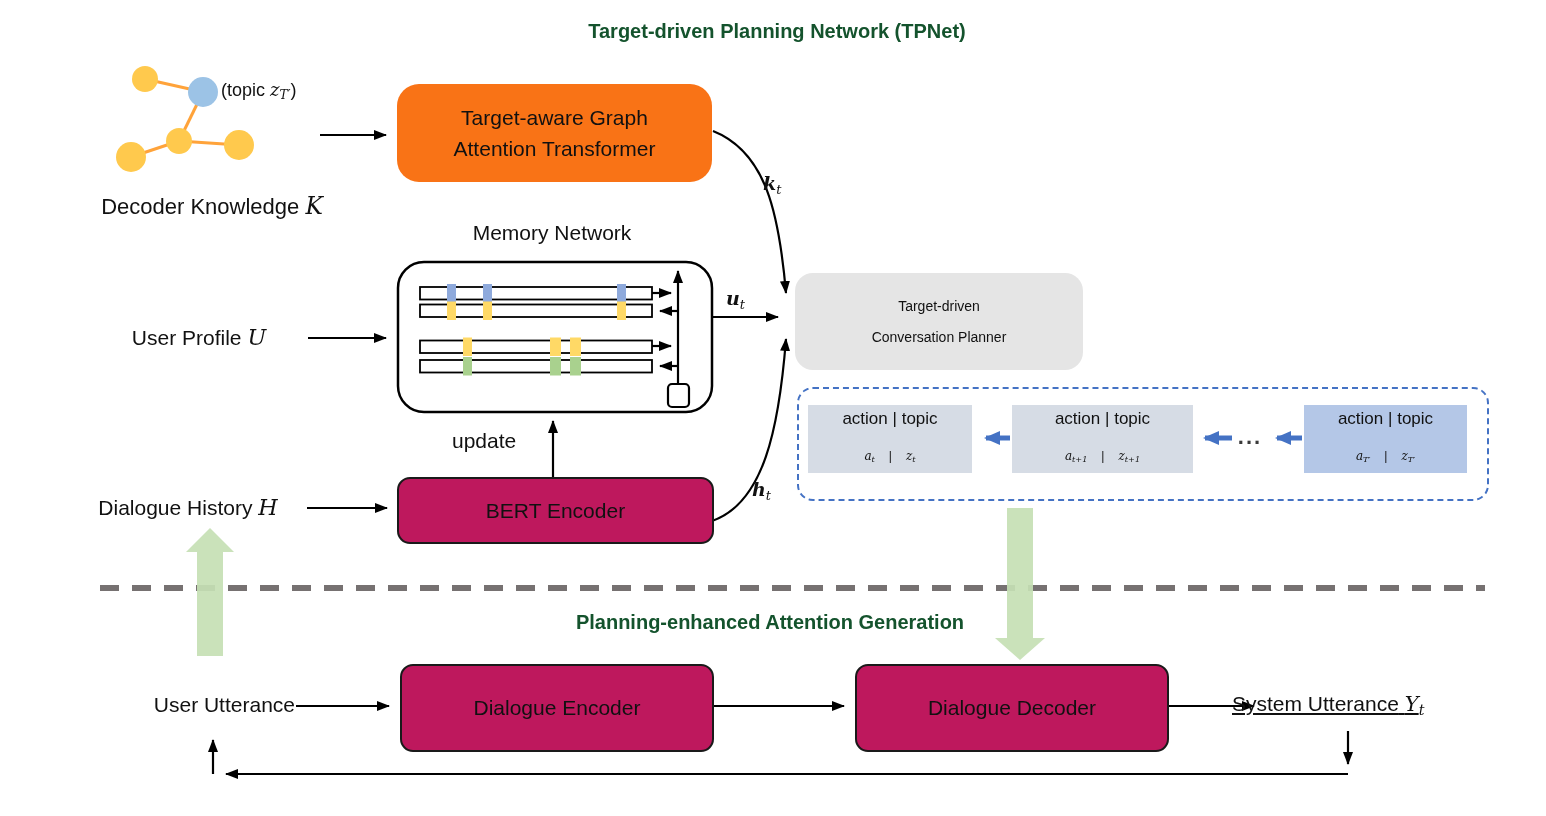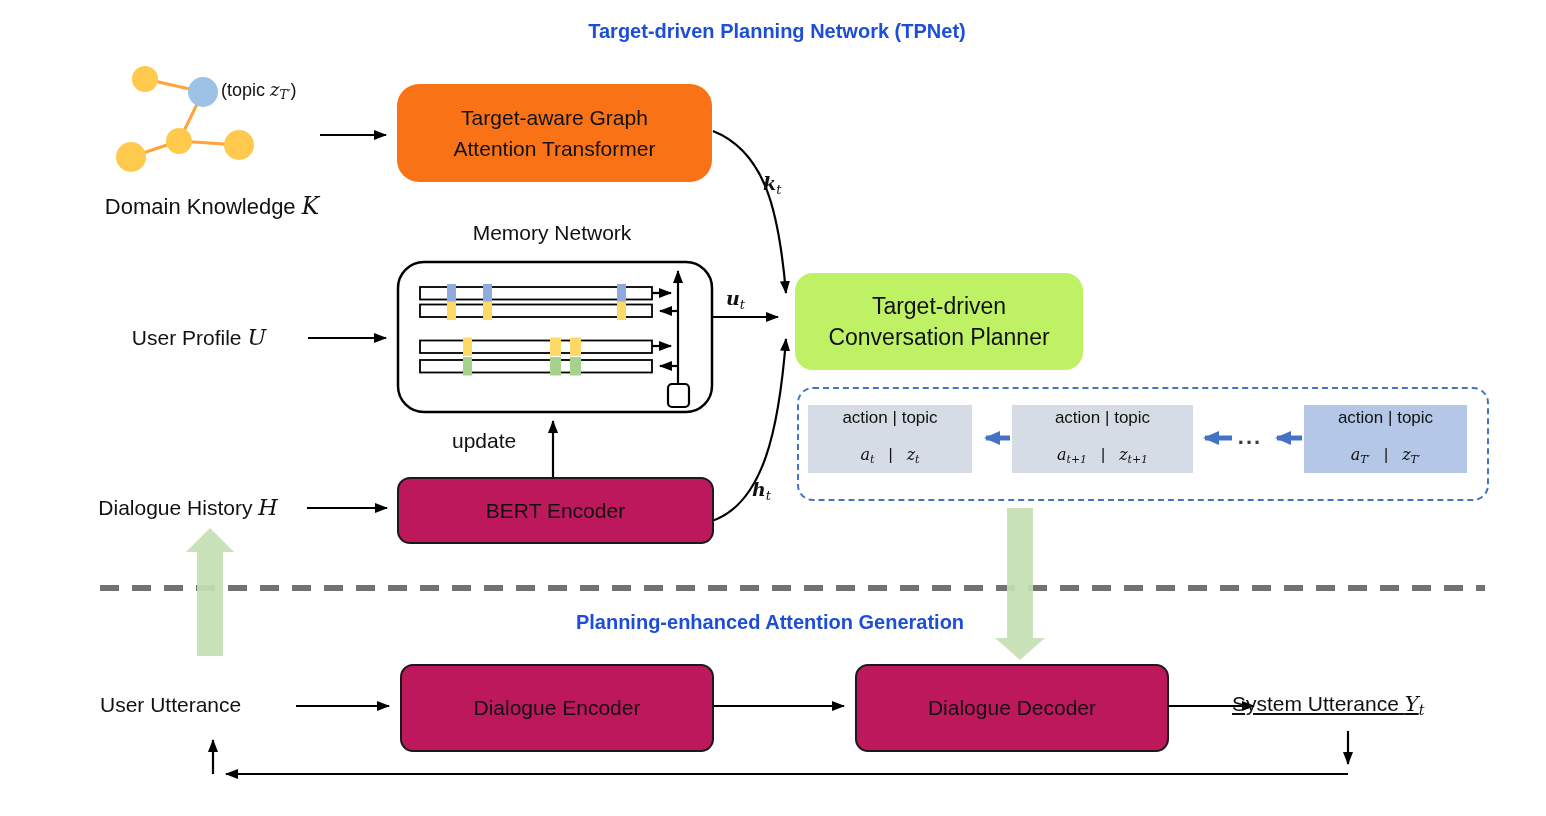--- a/index.html
+++ b/index.html
@@ -8,7 +8,7 @@
   #overlay{position:absolute;left:0;top:0;z-index:1;}
   .abs{position:absolute;z-index:2;}
   .ctr{display:flex;flex-direction:column;align-items:center;justify-content:center;text-align:center;}
-  .ttl{font-weight:bold;font-size:20px;color:#1d4ed8;text-align:center;}
+  .ttl{font-weight:bold;font-size:20px;color:#14532d;text-align:center;}
   .lbl{font-size:21px;white-space:nowrap;}
   .rounded-box{border:2.5px solid #1a1a1a;border-radius:13px;background:#be185d;font-size:21px;}
   .gat{background:#f97316;border-radius:22px;font-size:21px;line-height:31px;}

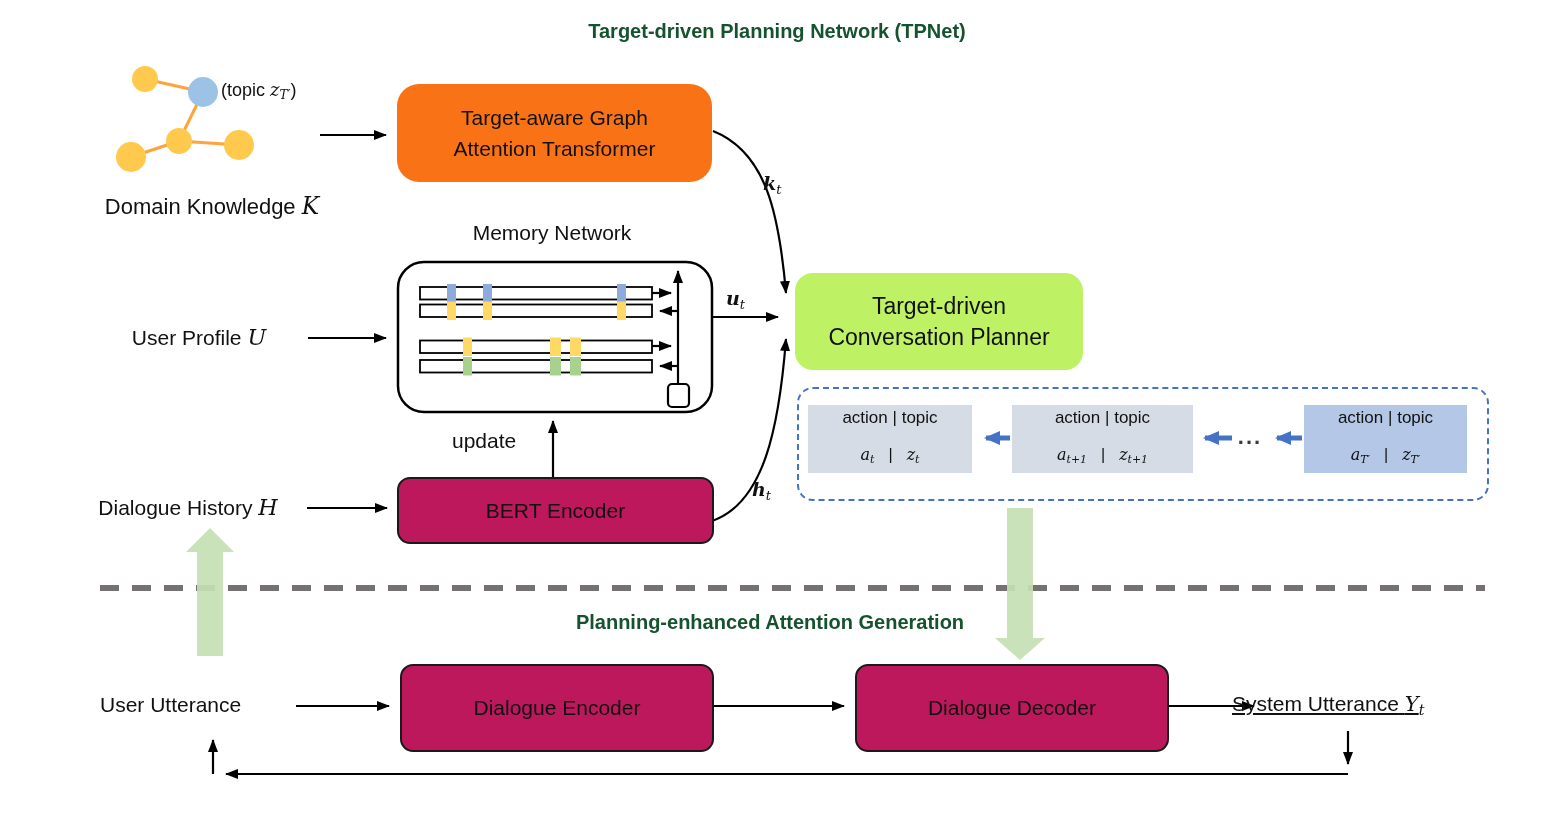--- a/index.html
+++ b/index.html
@@ -125,7 +125,7 @@
 </div>
 
 <div class="abs lbl" style="left:62px;top:192px;width:300px;text-align:center;font-size:22px;">
-  <span>Domain Knowledge</span>
+  <span>Decoder Knowledge</span>
   <span class="scr">K</span>
 </div>
 

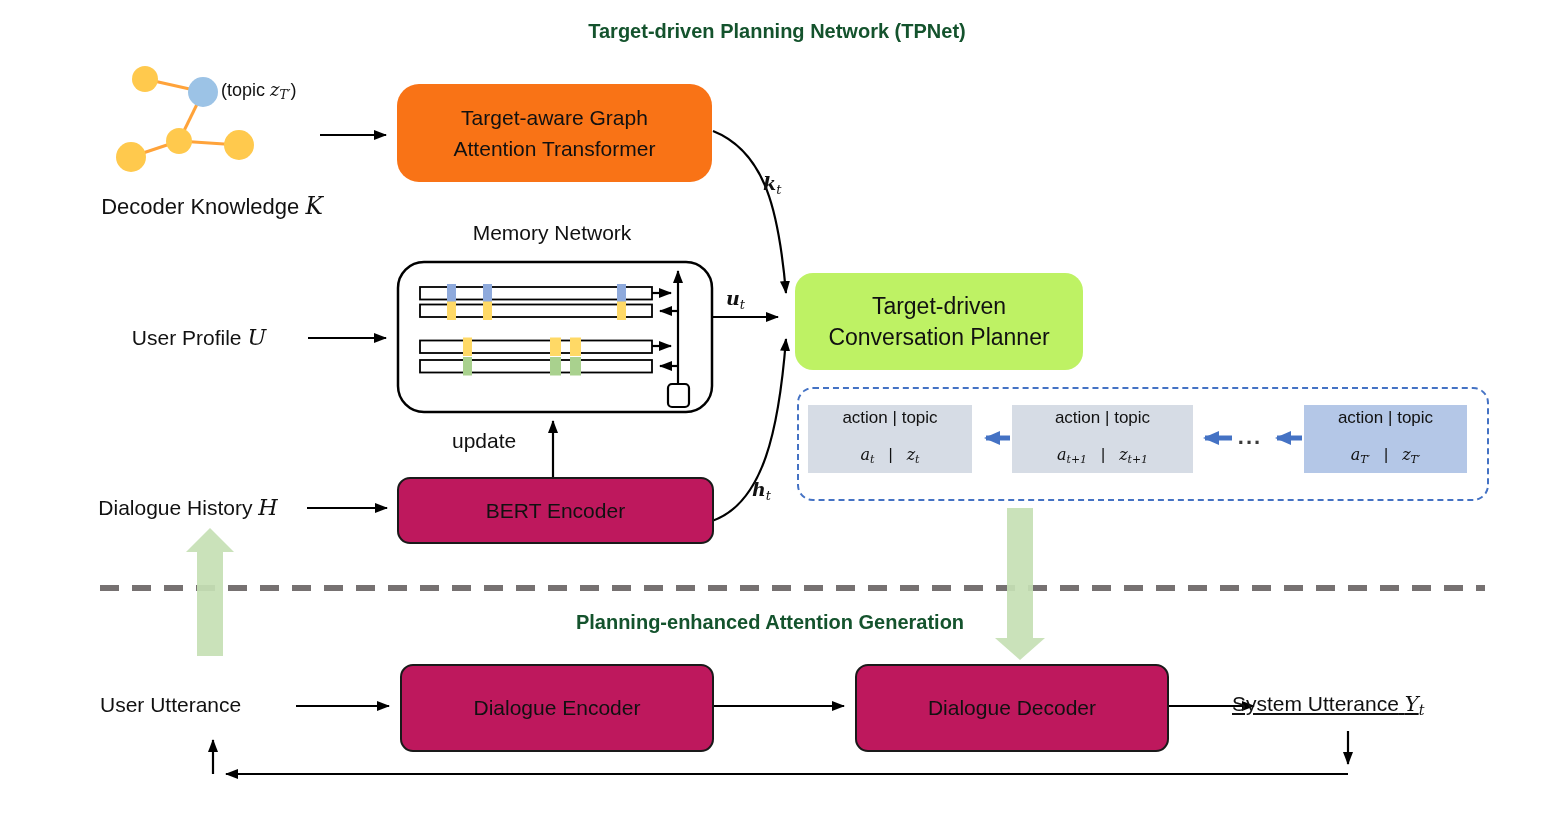--- a/index.html
+++ b/index.html
@@ -12,7 +12,7 @@
   .lbl{font-size:21px;white-space:nowrap;}
   .rounded-box{border:2.5px solid #1a1a1a;border-radius:13px;background:#be185d;font-size:21px;}
   .gat{background:#f97316;border-radius:22px;font-size:21px;line-height:31px;}
-  .planner{background:#bef264;border-radius:18px;font-size:23px;line-height:31px;}
+  .planner{background:#e5e5e5;border-radius:18px;font-size:14px;line-height:31px;}
   .plan-wrap{border:2px dashed #4472C4;border-radius:16px;}
   .plan-step{background:#D6DCE5;font-size:17px;line-height:22px;}
   .plan-step.hl{background:#B4C7E7;}

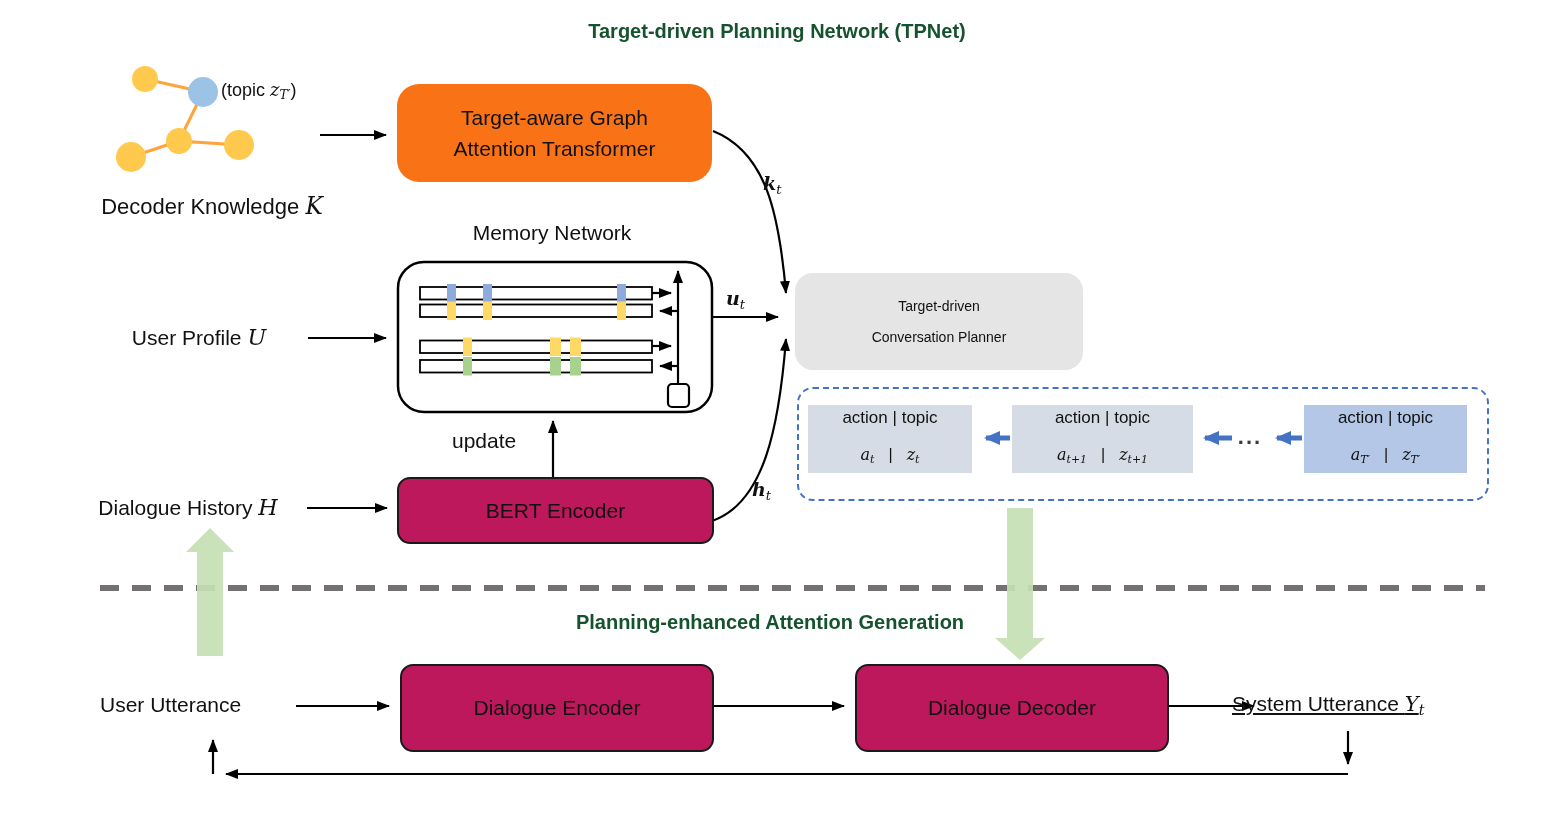--- a/index.html
+++ b/index.html
@@ -16,7 +16,7 @@
   .plan-wrap{border:2px dashed #4472C4;border-radius:16px;}
   .plan-step{background:#D6DCE5;font-size:17px;line-height:22px;}
   .plan-step.hl{background:#B4C7E7;}
-  .plan-step .row2{font-size:16px;margin-top:15px;}
+  .plan-step .row2{font-size:12px;margin-top:15px;}
   .plan-step .gap{display:inline-block;width:14px;}
   .mv{font-family:"DejaVu Serif",serif;font-style:italic;}
   .bmv{font-family:"DejaVu Serif",serif;font-style:italic;font-weight:bold;font-size:19px;}

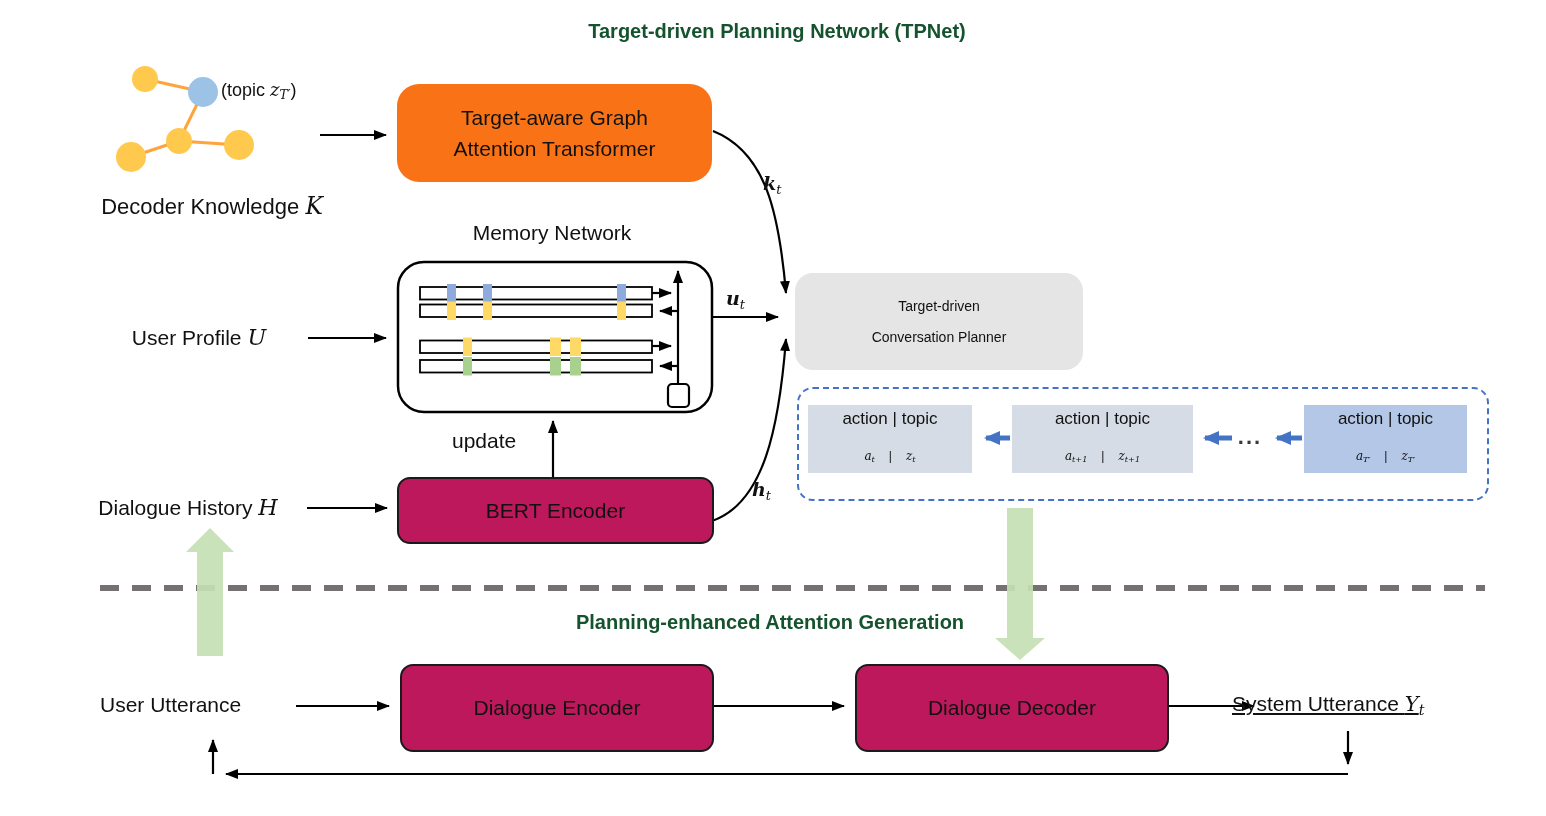--- a/index.html
+++ b/index.html
@@ -214,7 +214,7 @@
   <div>Dialogue Decoder</div>
 </div>
 
-<div class="abs lbl" style="left:100px;top:693px;width:195px;text-align:left;">User Utterance</div>
+<div class="abs lbl" style="left:100px;top:693px;width:195px;text-align:right;">User Utterance</div>
 
 <div class="abs lbl" style="left:1232px;top:692px;text-decoration:underline;">
   <span>System Utterance</span>

